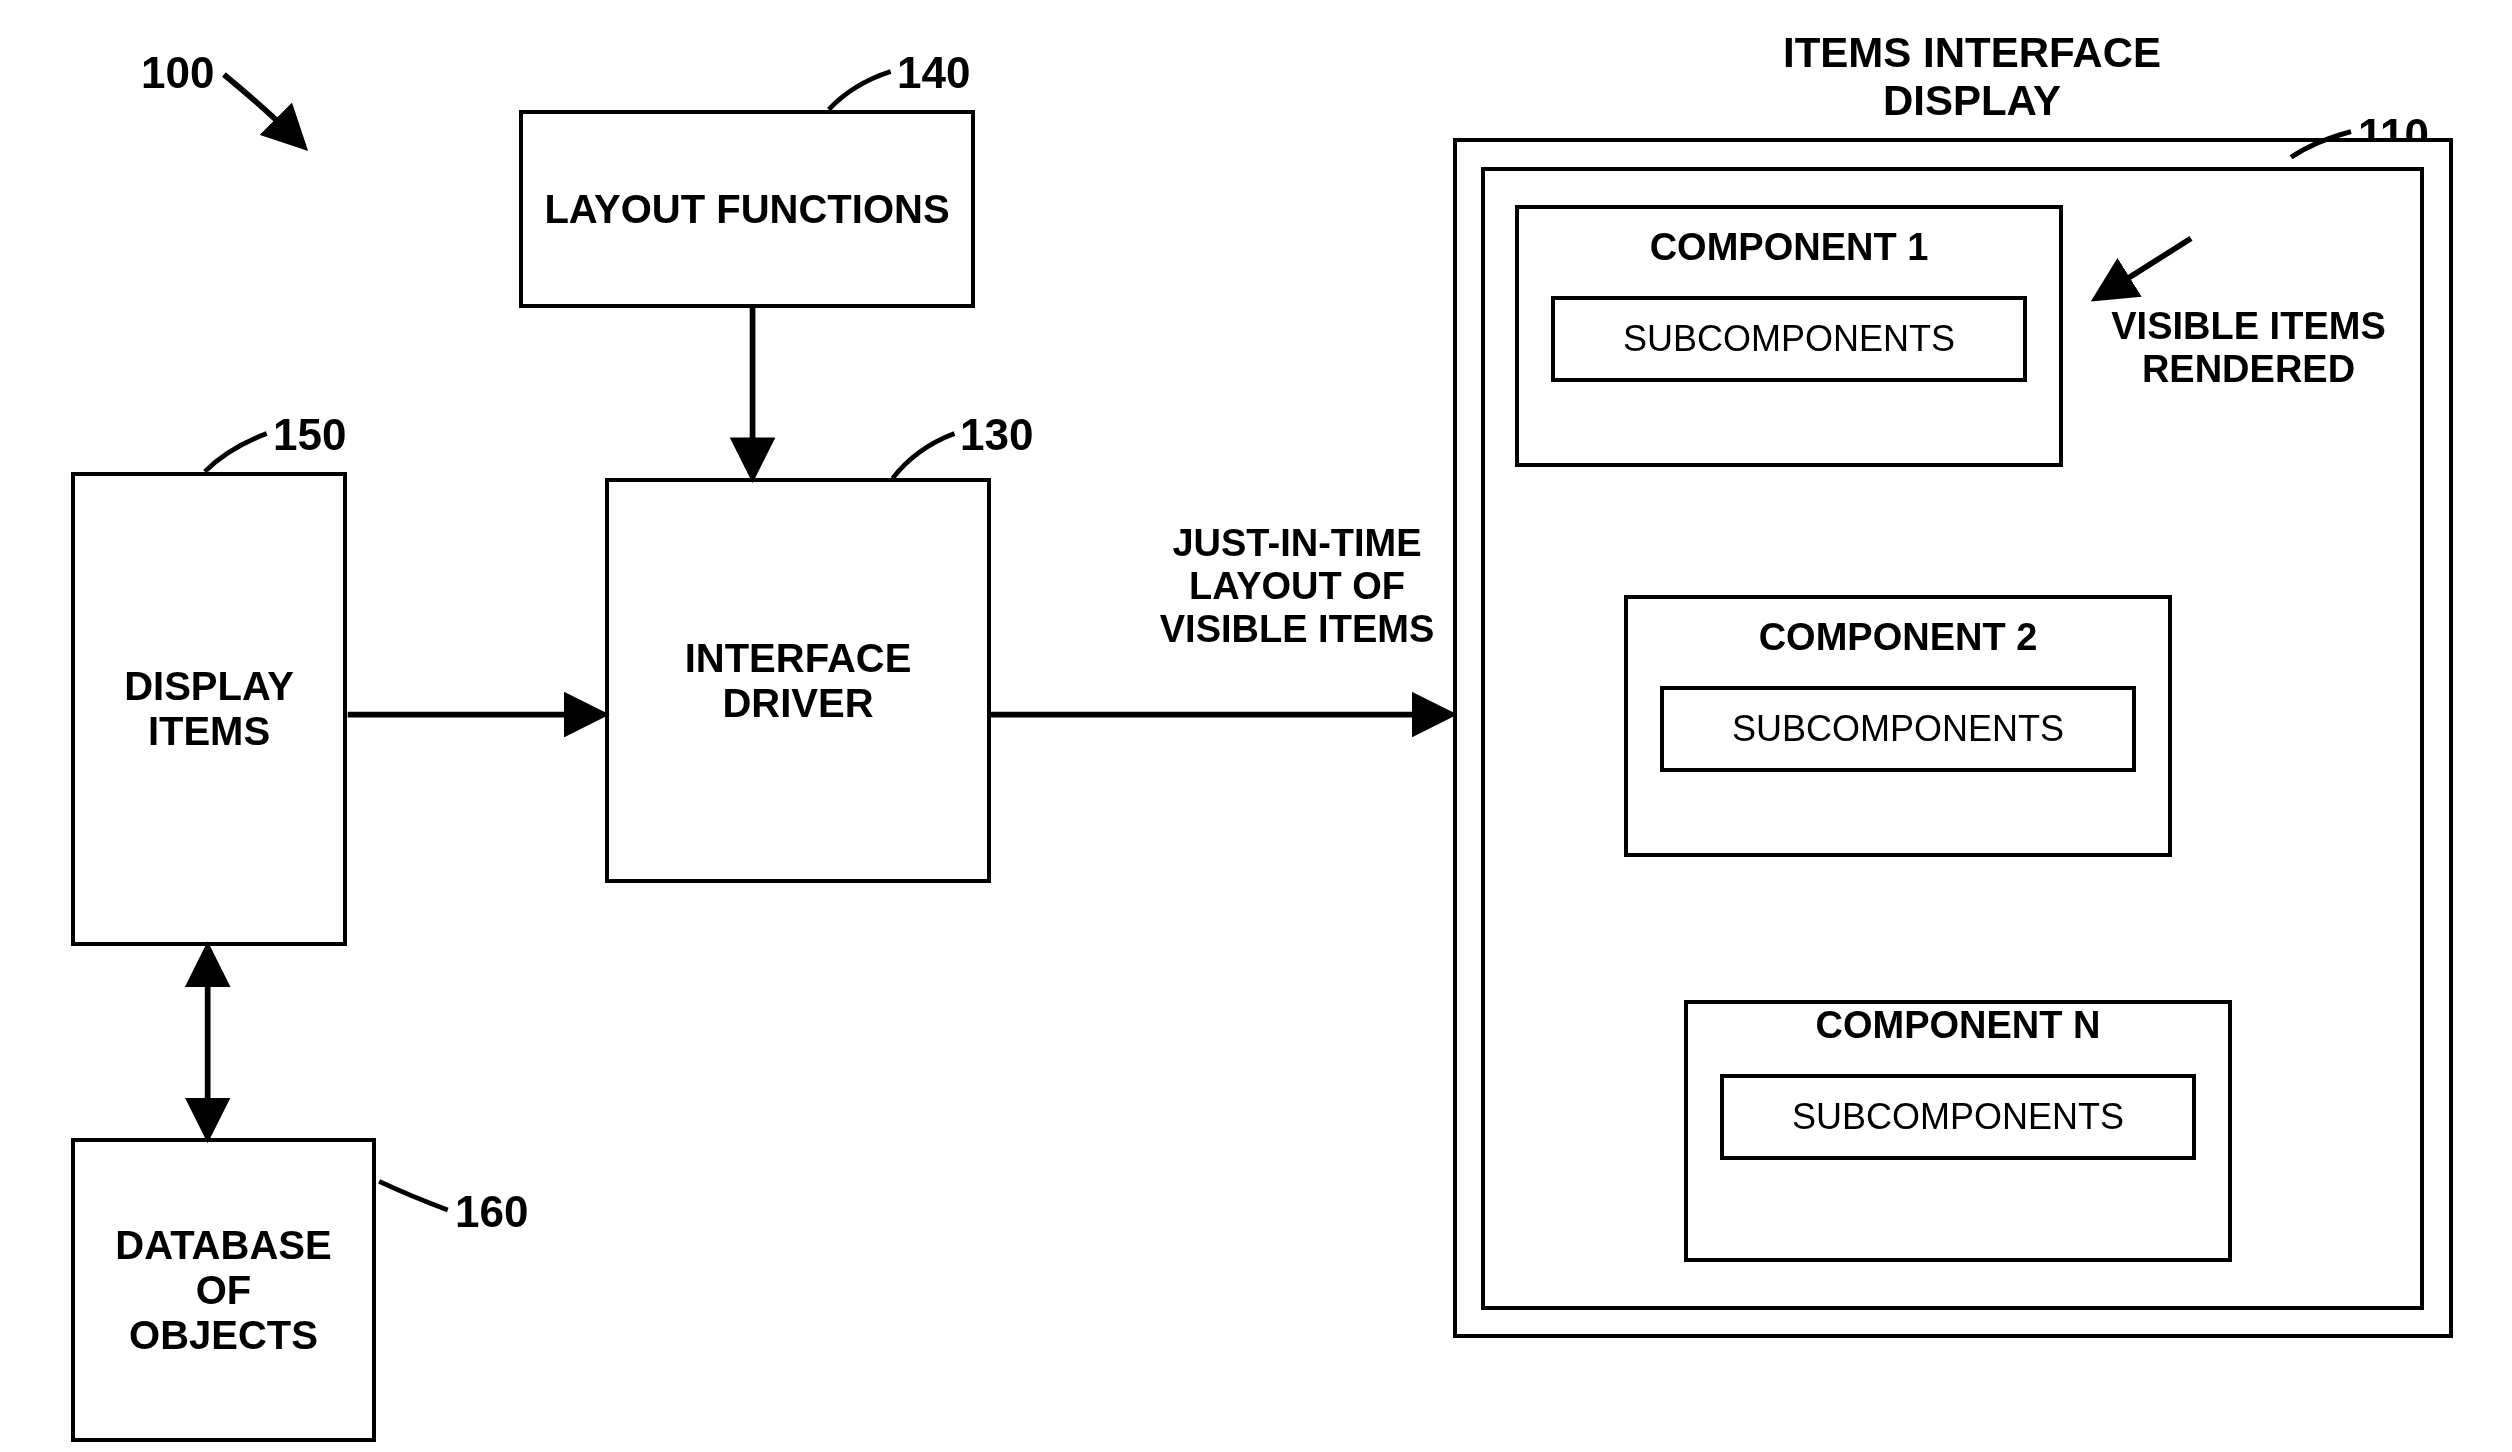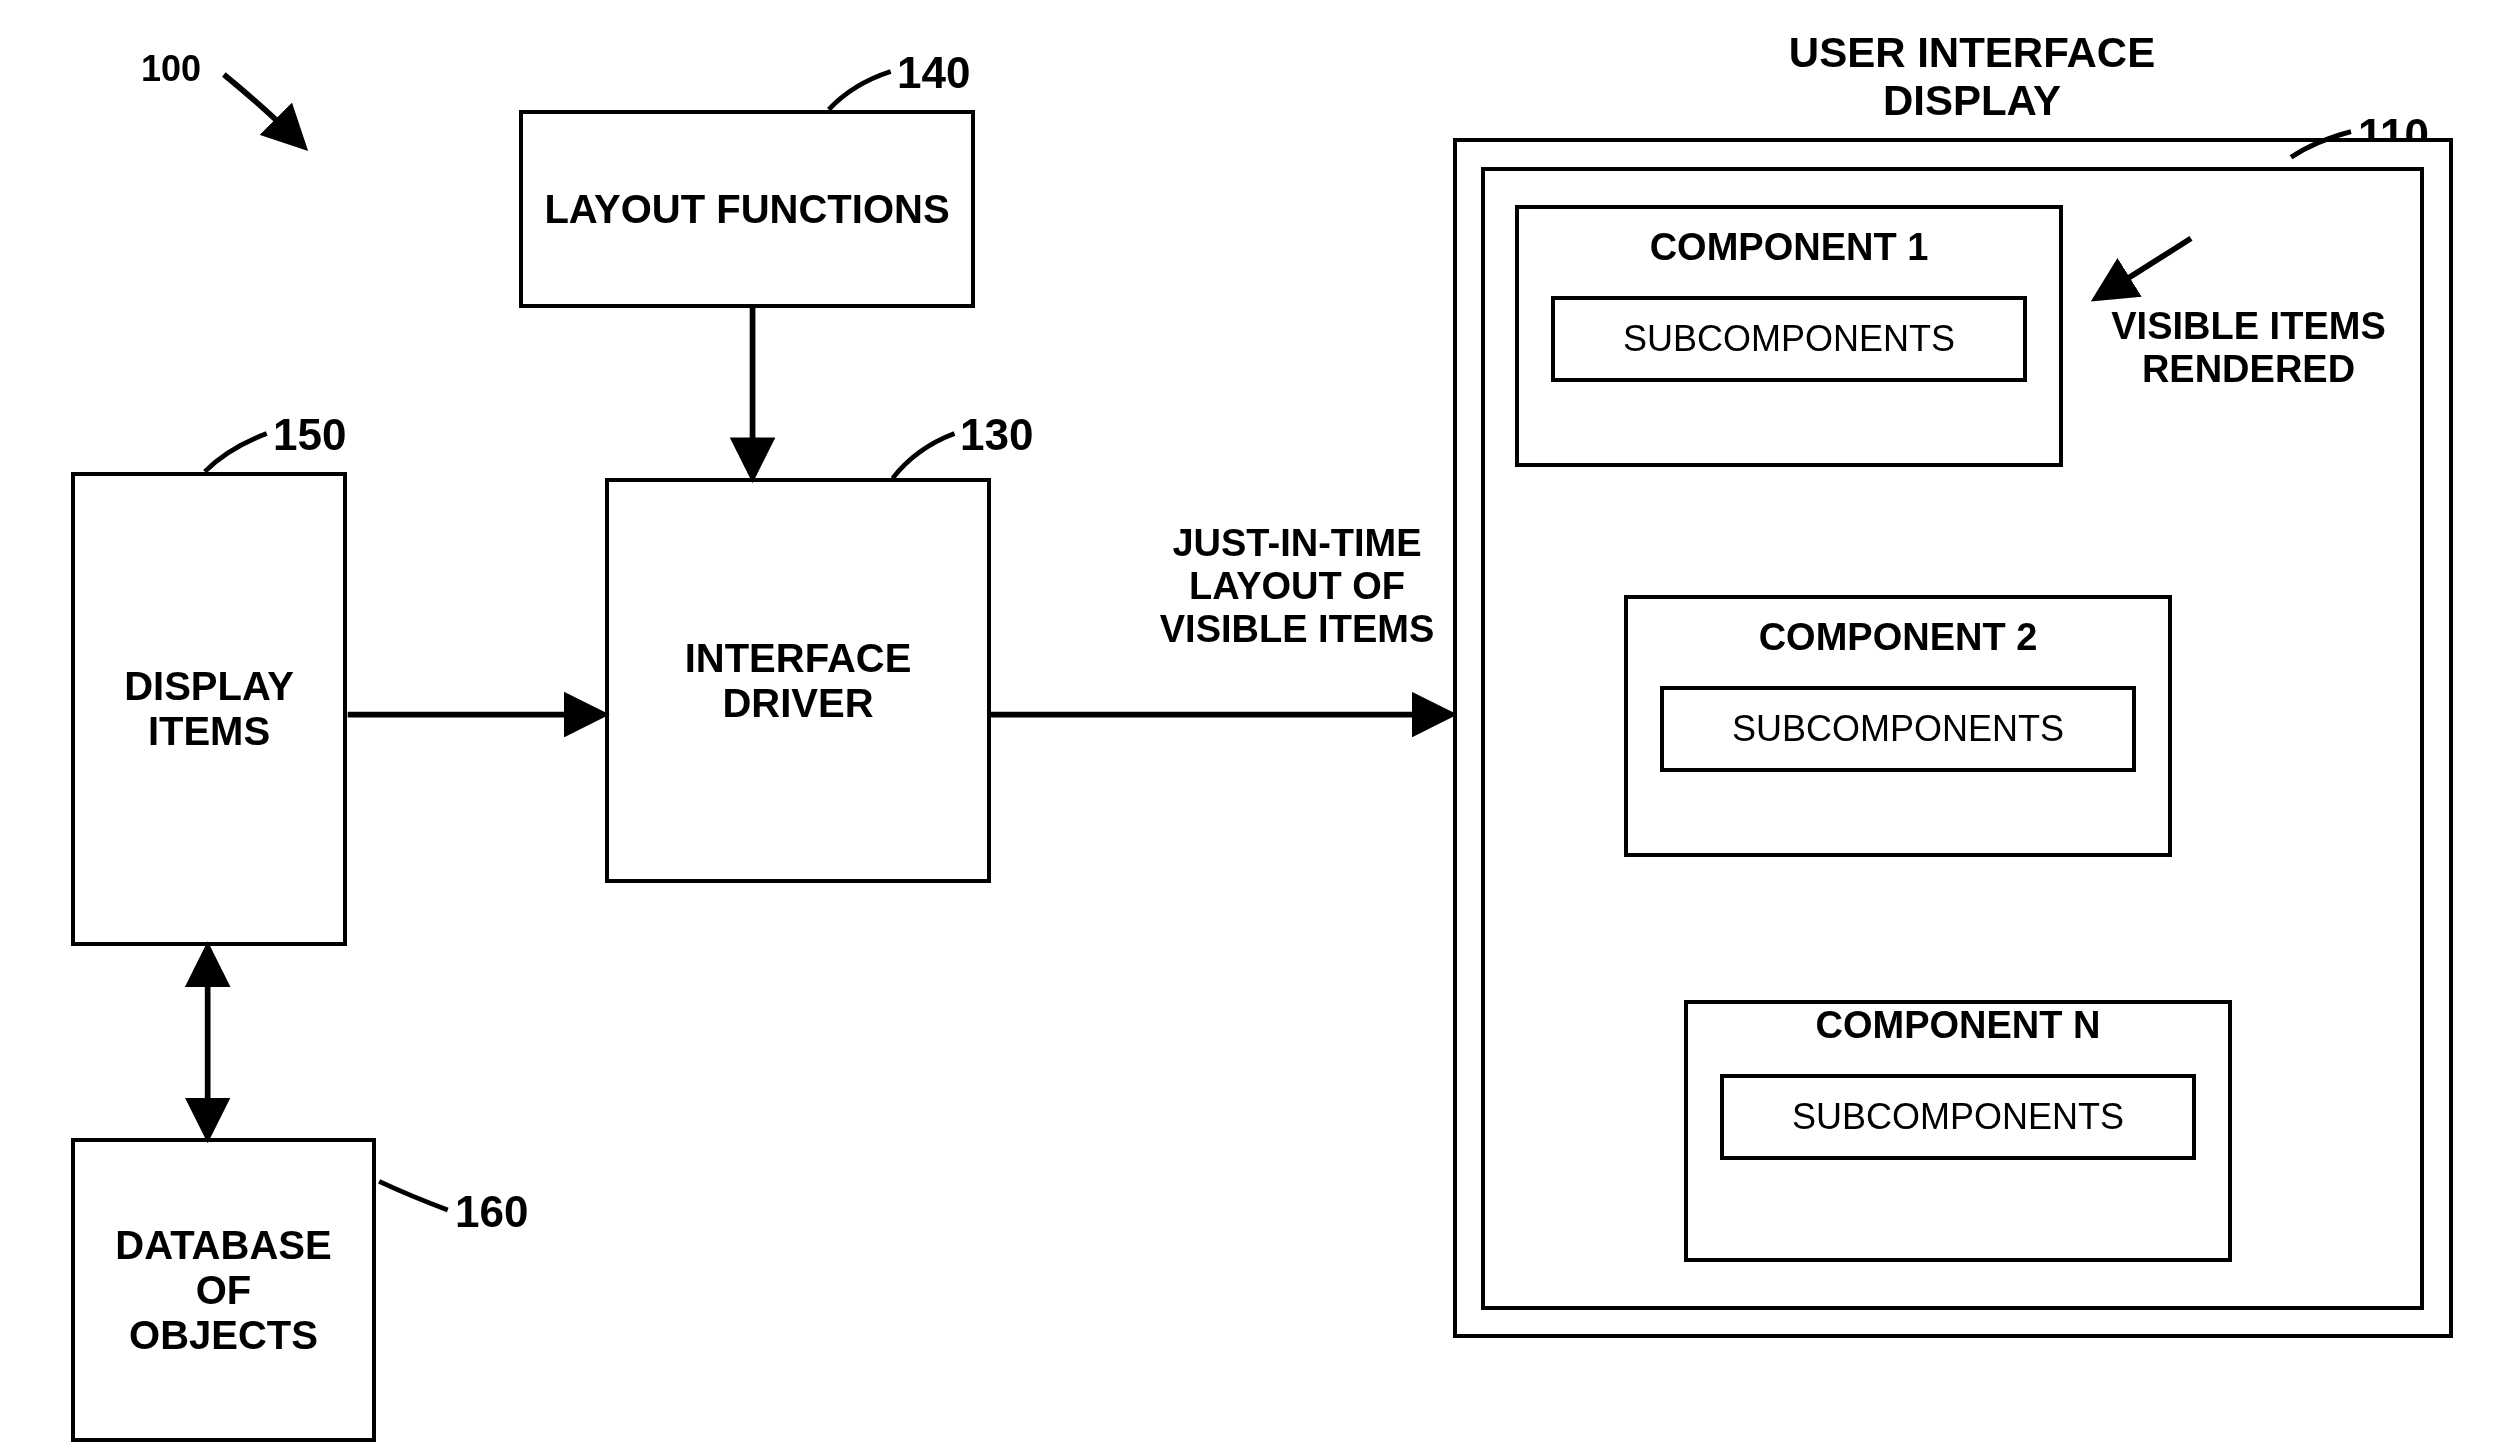--- a/index.html
+++ b/index.html
@@ -50,7 +50,7 @@
 
 <div class="canvas">
 
-  <div class="label" style="left:141px; top:48px; font-size:36px;">100</div>
+  <div class="label" style="left:141px; top:48px; font-size:44px;">100</div>
   <div class="label" style="left:897px; top:48px; font-size:44px;">140</div>
   <div class="label" style="left:273px; top:410px; font-size:44px;">150</div>
   <div class="label" style="left:960px; top:410px; font-size:44px;">130</div>

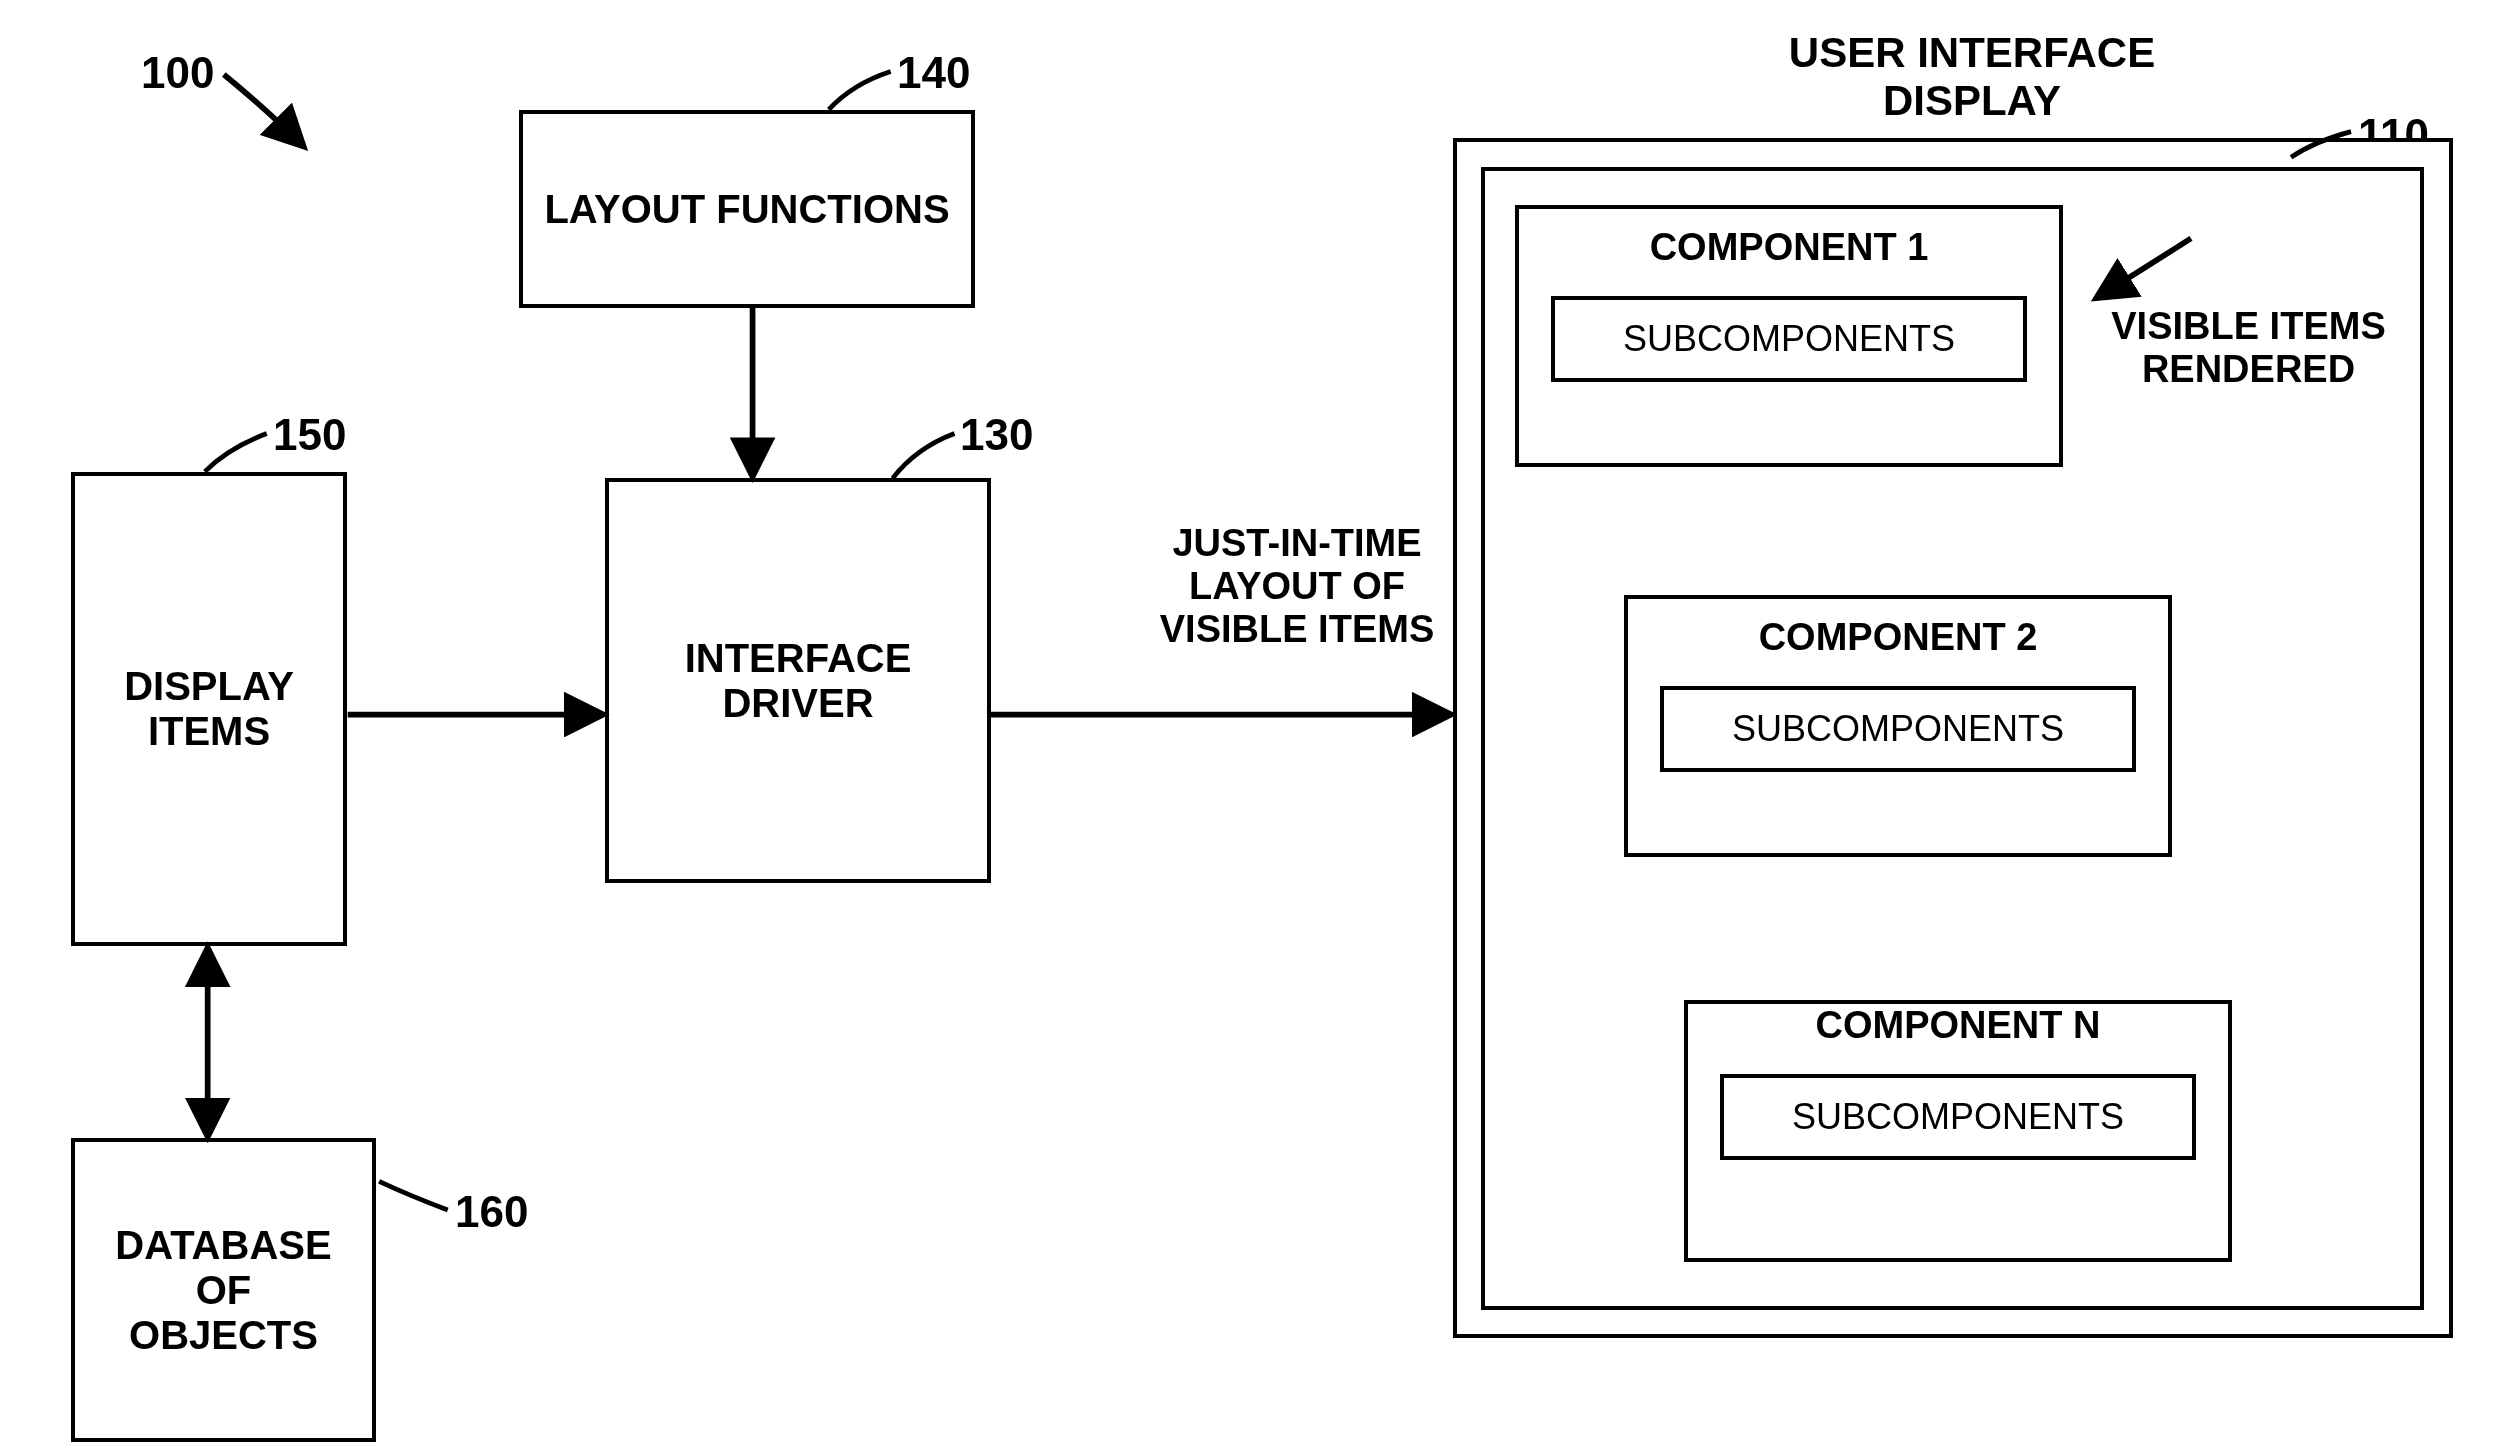--- a/index.html
+++ b/index.html
@@ -82,7 +82,7 @@
 LAYOUT OF
 VISIBLE ITEMS</div>
 
-  <div class="label" style="left:1734px; top:29px; width:476px; font-size:42px; text-align:center;">USER INTERFACE
+  <div class="label" style="left:1734px; top:29px; width:476px; font-size:42px; text-align:center;">ITEMS INTERFACE
 DISPLAY</div>
 
   <div class="box" style="left:1453px; top:138px; width:1000px; height:1200px;"></div>

